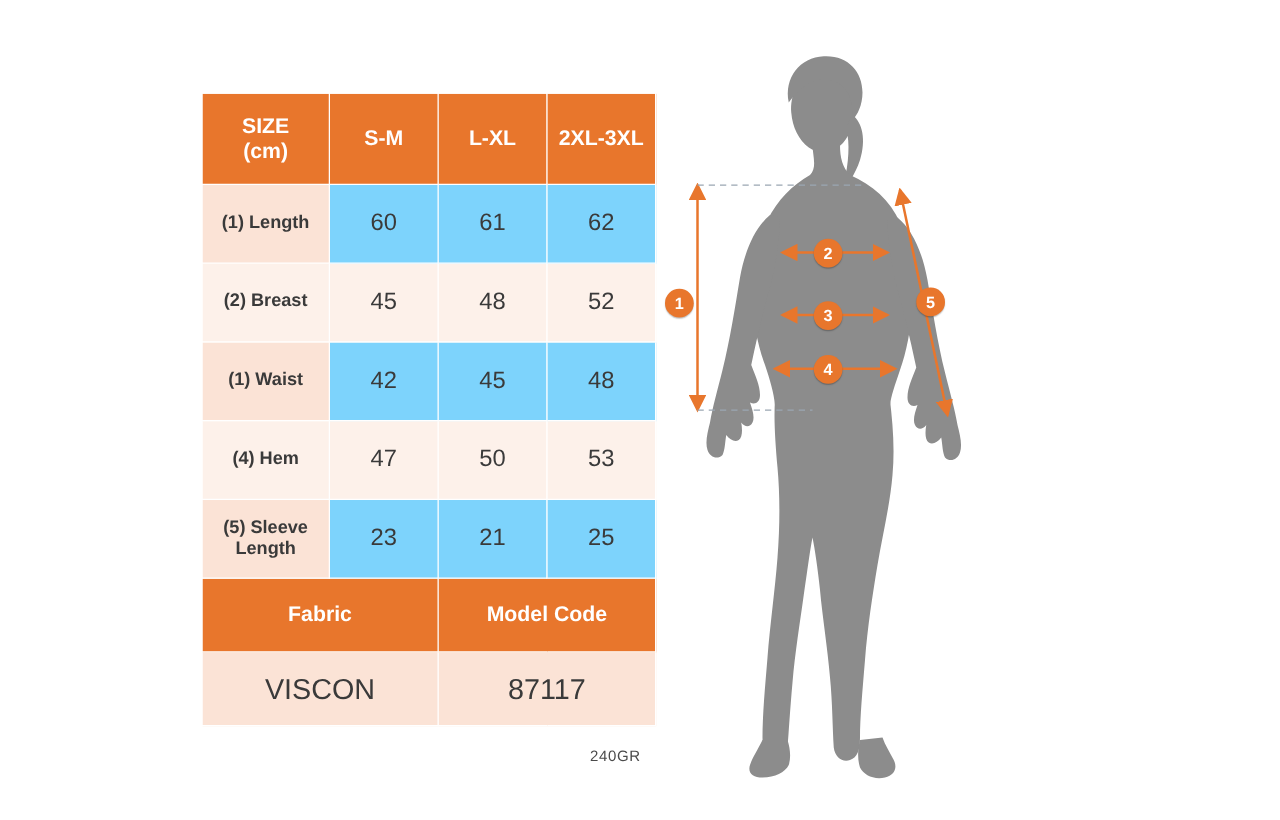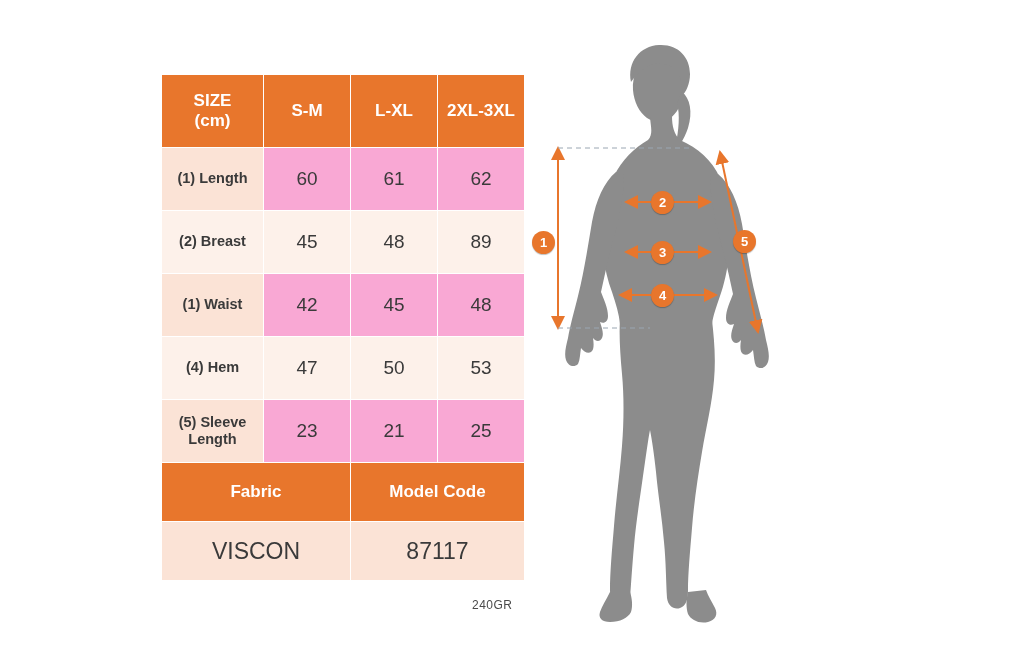--- a/index.html
+++ b/index.html
@@ -52,7 +52,7 @@
   .row-label.alt { background: #FDF1EA; }
 
   .val {
-    background: #f9a8d4;
+    background: #7dd3fc;
     color: #3a3a3a;
     font-size: 19px;
     height: 62px;

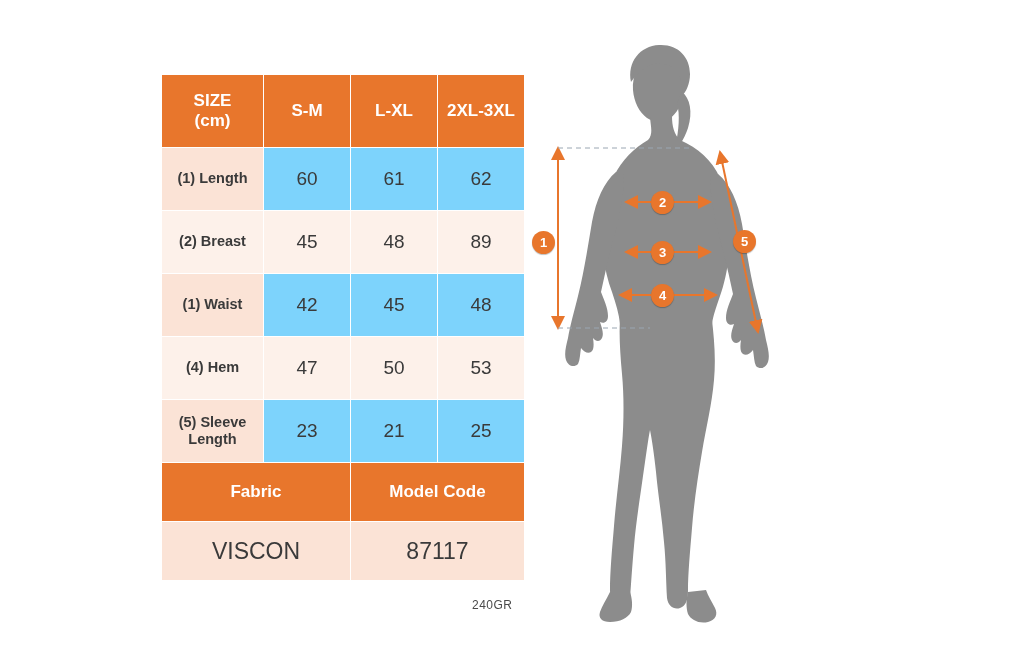--- a/index.html
+++ b/index.html
@@ -143,7 +143,7 @@
       <td class="row-label alt">(2) Breast</td>
       <td class="val alt">45</td>
       <td class="val alt">48</td>
-      <td class="val alt">89</td>
+      <td class="val alt">52</td>
     </tr>
     <tr>
       <td class="row-label">(1) Waist</td>

